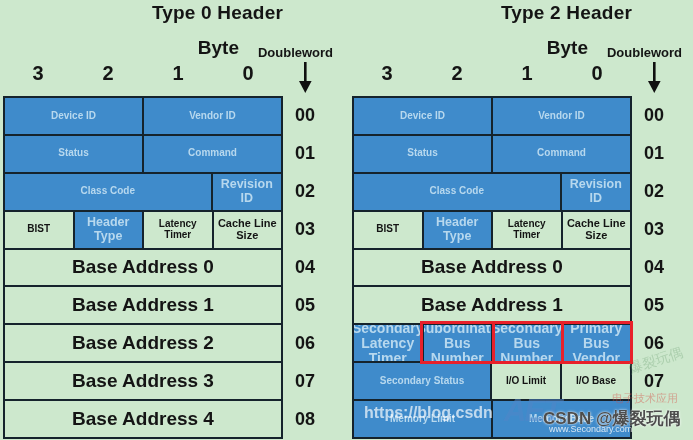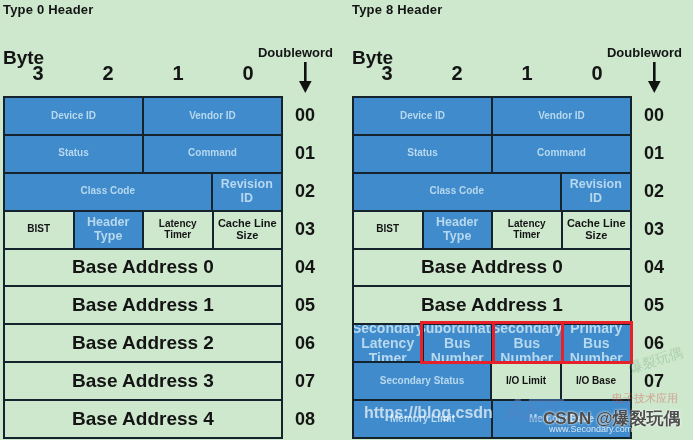--- a/index.html
+++ b/index.html
@@ -12,8 +12,8 @@
     font-family:"Liberation Sans", sans-serif; overflow:hidden; color:var(--dark);
   }
   
-  .title{position:absolute; top:2px; width:280px; text-align:left;
-    font-size:13px; font-weight:700; letter-spacing:0.2px;}
+  .title{position:absolute; top:2px; width:280px; text-align:right;
+    font-size:19px; font-weight:700; letter-spacing:0.2px;}
   .byte-label{position:absolute; top:37px; width:236px; text-align:left;
     font-size:19px; font-weight:700;margin-top:10px;}
   .byte-nums{position:absolute; top:62px; width:280px; display:flex;}

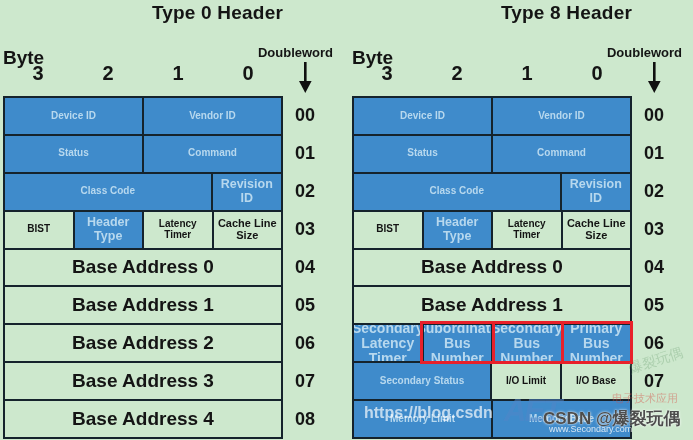--- a/index.html
+++ b/index.html
@@ -158,7 +158,7 @@
       <div class="dwn">08</div>
     </div>
 
-  <div class="title" style="left:352px">Type 8 Header</div>
+  <div class="title" style="left:352px">Type 2 Header</div>
   <div class="byte-label" style="left:352px">Byte</div>
   <div class="byte-nums" style="left:352px">
       <div class="bn">3</div>

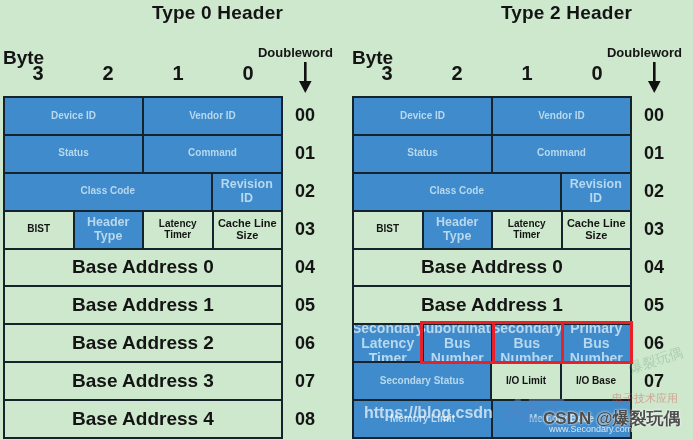--- a/index.html
+++ b/index.html
@@ -14,8 +14,8 @@
   
   .title{position:absolute; top:2px; width:280px; text-align:right;
     font-size:19px; font-weight:700; letter-spacing:0.2px;}
-  .byte-label{position:absolute; top:37px; width:236px; text-align:left;
-    font-size:19px; font-weight:700;margin-top:10px;}
+  .byte-label{position:absolute; top:37px; width:236px; text-align:right;
+    font-size:19px; font-weight:700;}
   .byte-nums{position:absolute; top:62px; width:280px; display:flex;}
   .bn{width:70px; text-align:center; font-size:20px; font-weight:700;}
   .dw-label{position:absolute; top:45px; width:95px; text-align:center;

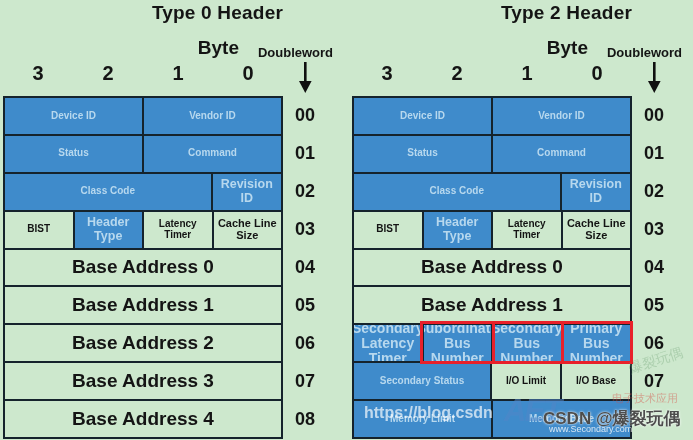--- a/index.html
+++ b/index.html
@@ -239,7 +239,7 @@
         </div>
         <div class="cell blue xxs red" style="flex: 1 1 0%;">
           <span>Primary
-Bus Number</span>
+Bus Vendor</span>
         </div>
       </div>
       <div class="trow">

